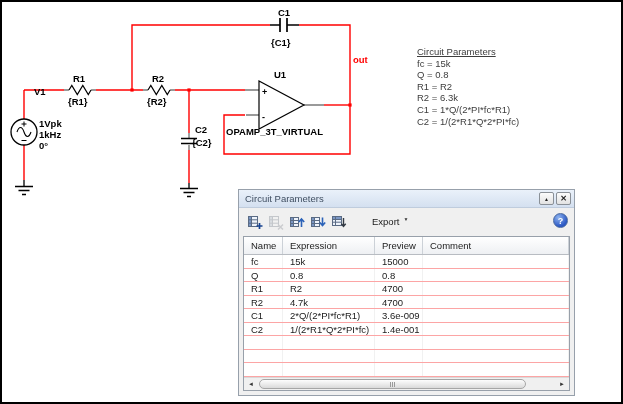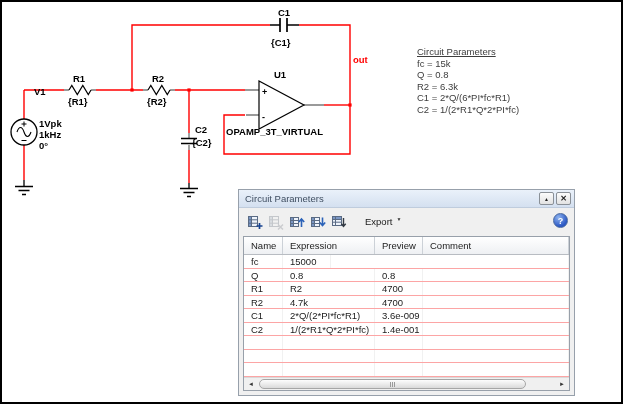--- a/index.html
+++ b/index.html
@@ -157,6 +157,7 @@
     <div class="notes-title">Circuit Parameters</div>
     <div>fc = 15k</div>
     <div>Q = 0.8</div>
+    <div>R1 = R2</div>
     <div>R2 = 6.3k</div>
     <div>C1 = 2*Q/(6*PI*fc*R1)</div>
     <div>C2 = 1/(2*R1*Q*2*PI*fc)</div>

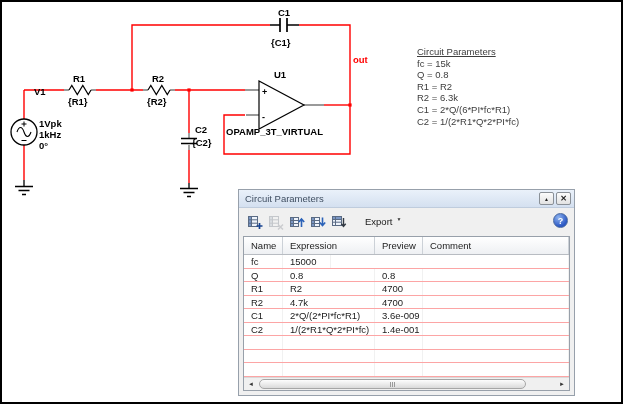--- a/index.html
+++ b/index.html
@@ -159,7 +159,7 @@
     <div>Q = 0.8</div>
     <div>R1 = R2</div>
     <div>R2 = 6.3k</div>
-    <div>C1 = 2*Q/(6*PI*fc*R1)</div>
+    <div>C1 = 1*Q/(2*PI*fc*R1)</div>
     <div>C2 = 1/(2*R1*Q*2*PI*fc)</div>
   </div>
 

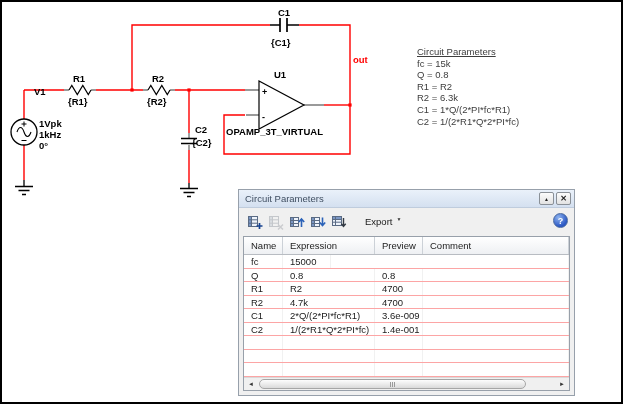--- a/index.html
+++ b/index.html
@@ -39,7 +39,7 @@
   .toolbar{position:relative;height:27px;display:flex;align-items:center;padding-left:5px;}
   .tool-btn{width:21px;height:20px;display:flex;align-items:center;justify-content:center;}
   .tool-btn.disabled{opacity:.5;}
-  .export-btn{display:flex;margin-left:16px;font-size:9.5px;color:#1a1a1a;}
+  .export-btn{display:flex;margin-left:23px;font-size:9.5px;color:#1a1a1a;}
   .export-btn .caret{font-size:5px;margin-left:4px;color:#333;}
   .help-btn{
     position:absolute;right:6px;top:5px;width:15px;height:15px;border-radius:50%;

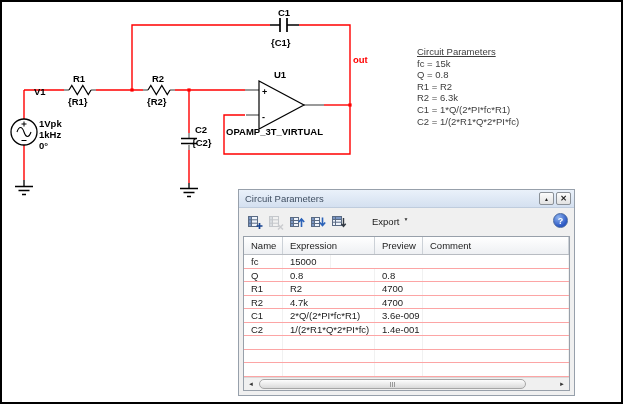--- a/index.html
+++ b/index.html
@@ -230,6 +230,7 @@
 
       <div class="tbl-row">
         <span class="cell c-name">fc</span>
+        <span class="cell c-expr">15k</span>
         <span class="cell c-prev">15000</span>
         <span class="cell c-comm"></span>
       </div>

